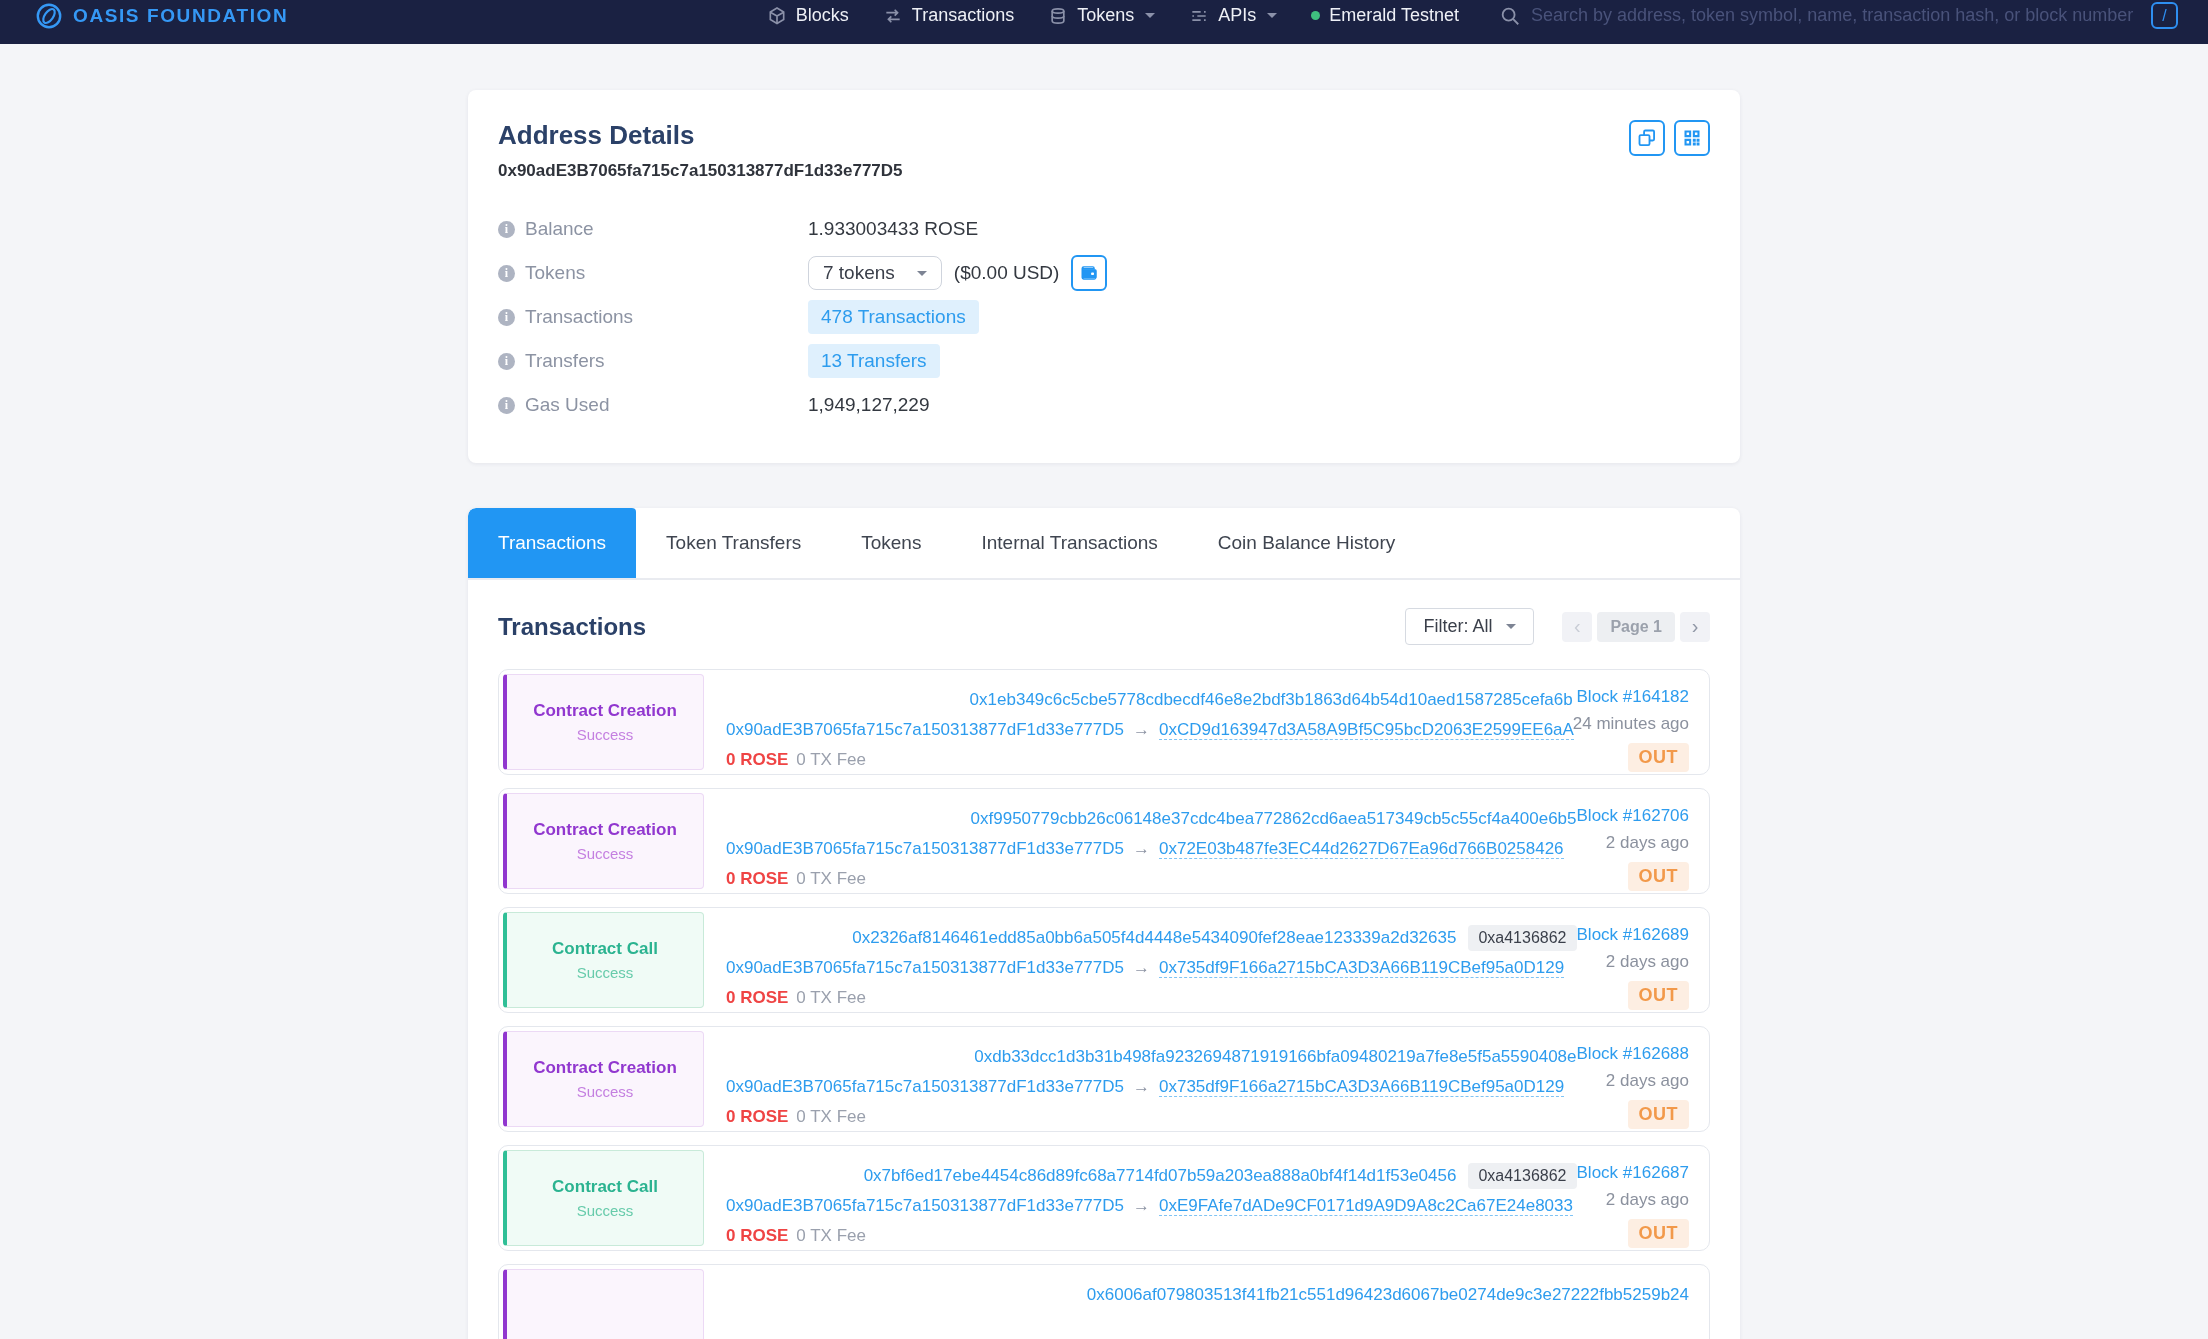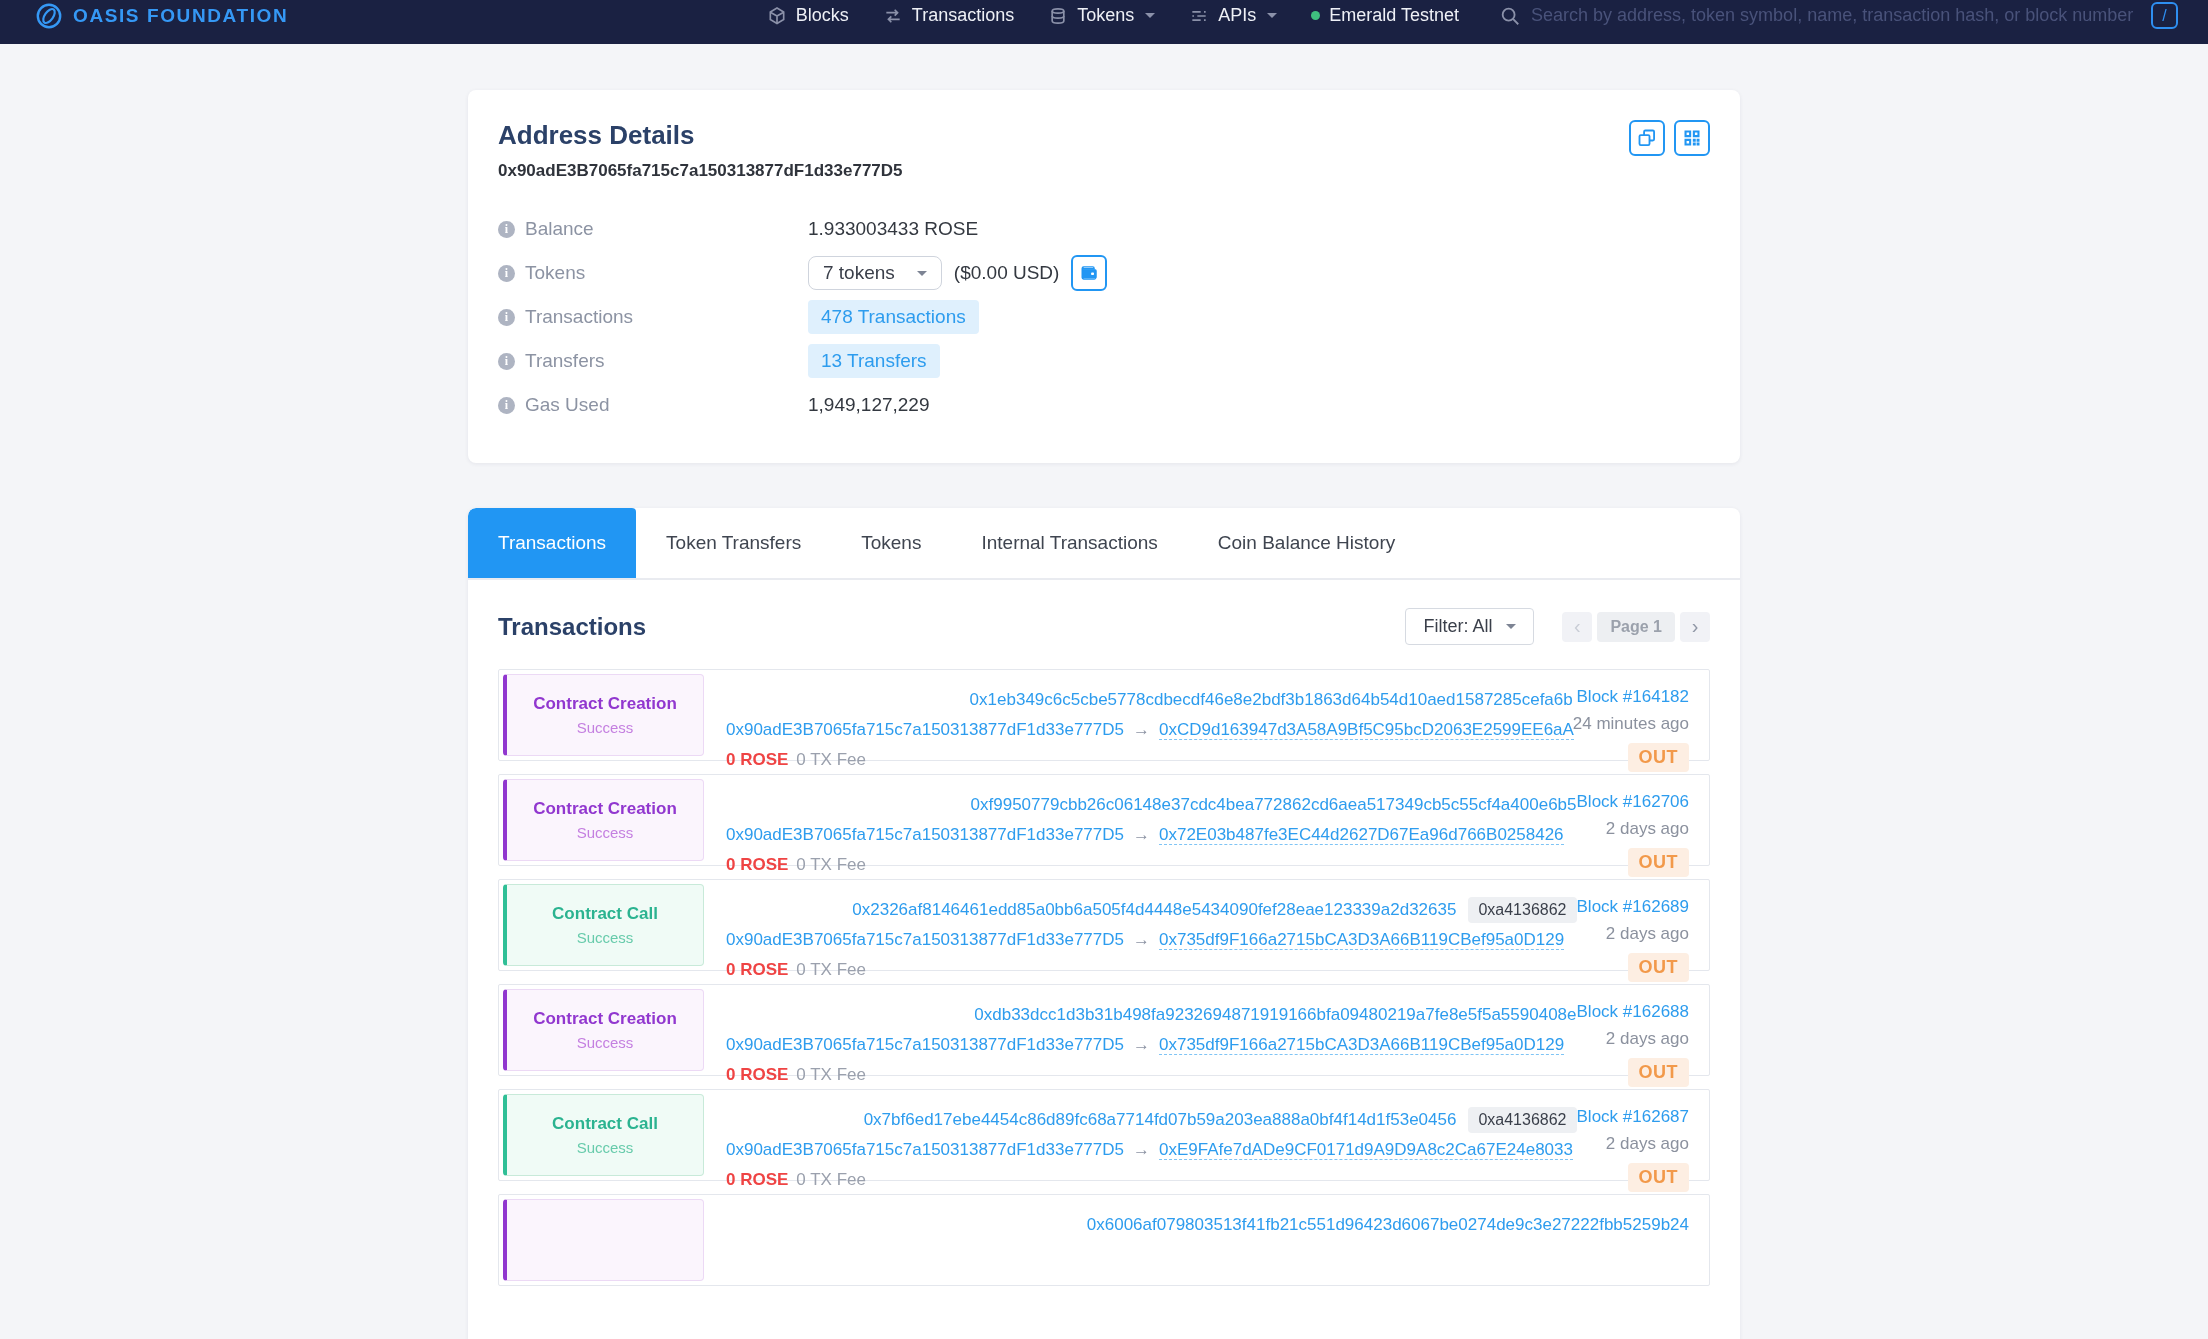--- a/index.html
+++ b/index.html
@@ -64,7 +64,7 @@
 
   
   .tx-list { padding:0 30px 30px; display:flex; flex-direction:column; gap:13px; }
-  .tx-row { border:1px solid #e4e7ed; border-radius:2px; display:flex; align-items:stretch; height:92px; background:#fff; }
+  .tx-row { border:1px solid #e4e7ed; border-radius:10px; display:flex; align-items:stretch; height:106px; background:#fff; }
   .tx-type-box { width:201px; margin:4px; flex:none; border:1px solid transparent; border-left-width:4px; border-radius:4px; display:flex; flex-direction:column; align-items:center; justify-content:center; gap:5px; }
   .tx-type { font-size:17px; font-weight:700; }
   .tx-status { font-size:15px; }

